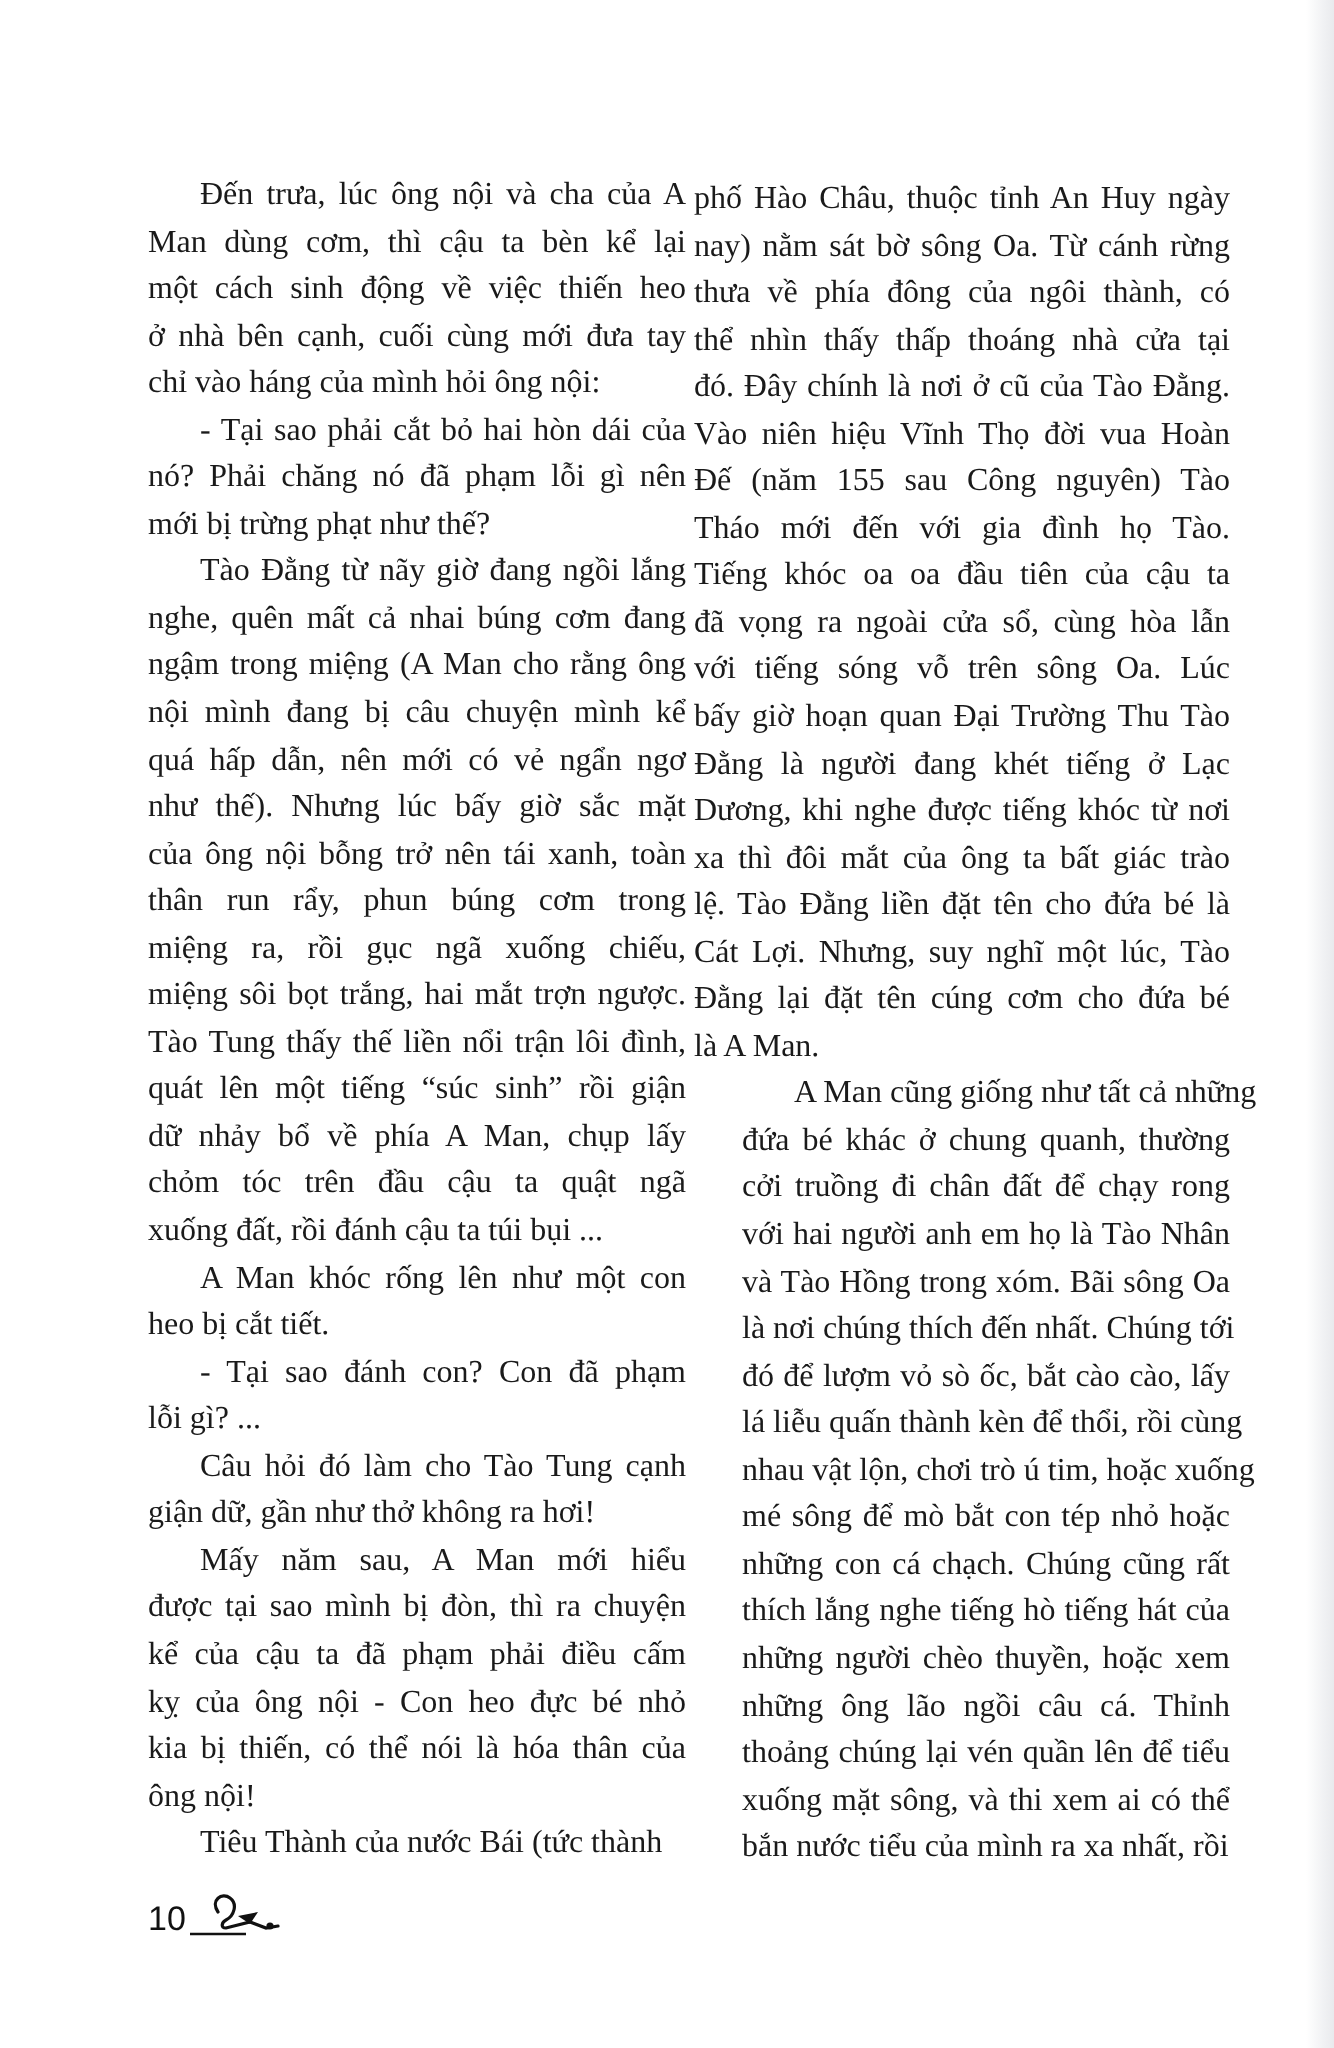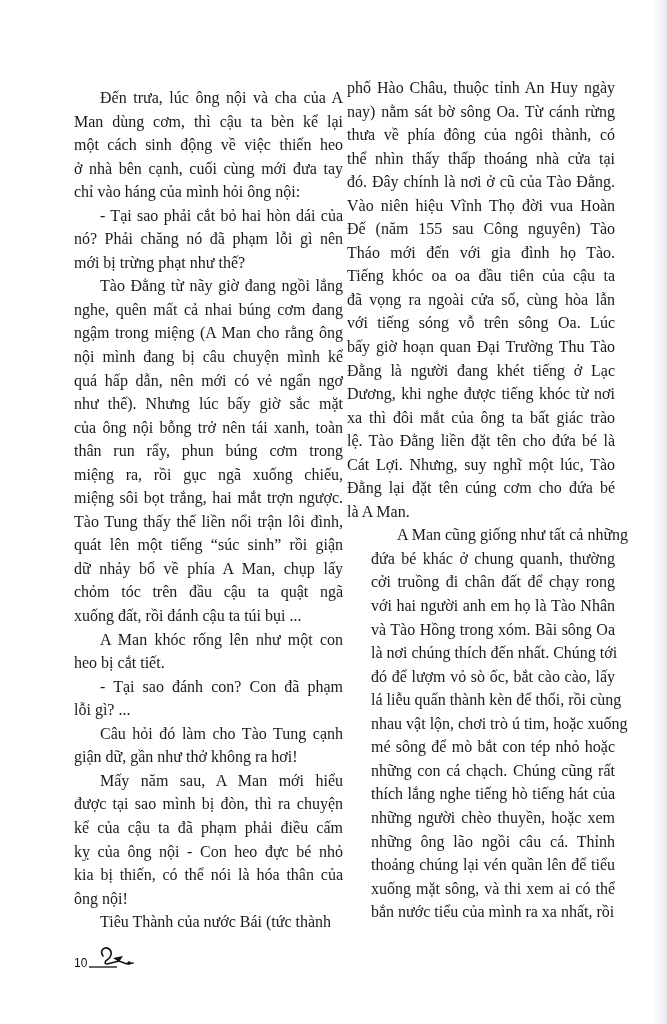--- a/index.html
+++ b/index.html
@@ -21,7 +21,7 @@
     text-align: justify;
   }
   .col-left { left: 74px; top: 86px; width: 269px; }
-  .col-right { left: 347px; top: 76px; width: 268px; }
+  .col-right { left: 347px; top: 88px; width: 268px; }
   .para { margin: 0; text-indent: 26px; }
   .para.noindent { text-indent: 0; }
   .line { display: block; white-space: nowrap; text-align: justify; text-align-last: justify; }

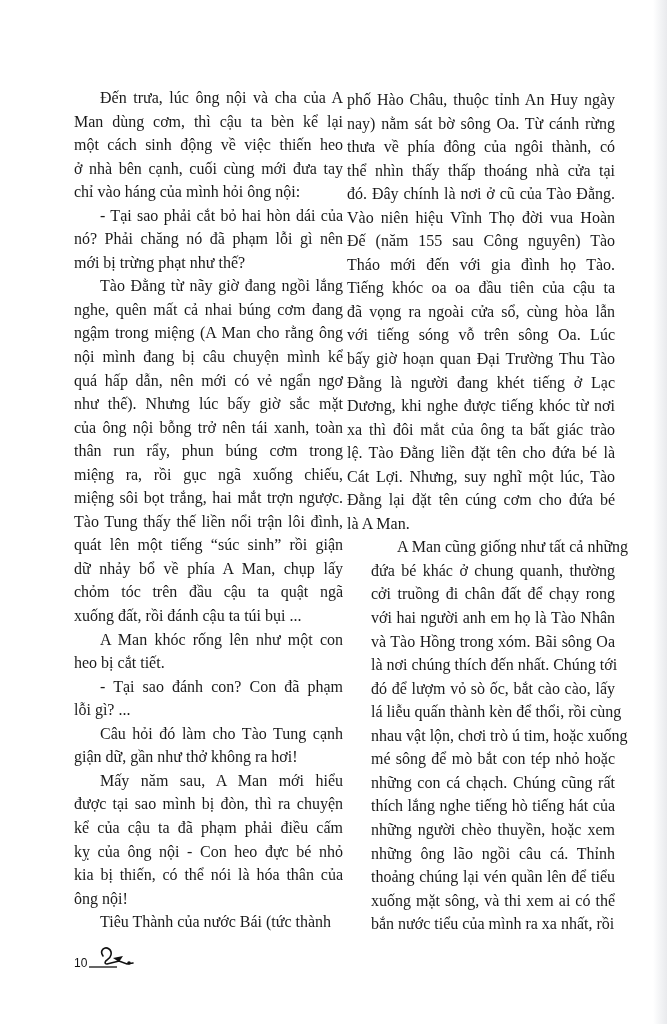--- a/index.html
+++ b/index.html
@@ -29,7 +29,7 @@
   .folio {
     position: absolute; left: 74px; top: 942px;
     font-family: "Liberation Sans", "DejaVu Sans", sans-serif;
-    font-size: 12px; color: #111;
+    font-size: 17px; color: #111;
     display: flex; align-items: flex-end;
   }
   .ornament { margin-left: 2px; width: 50px; height: 28px; }

